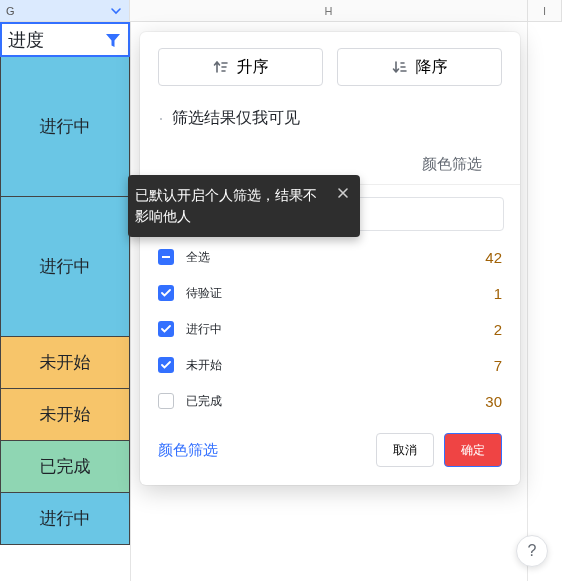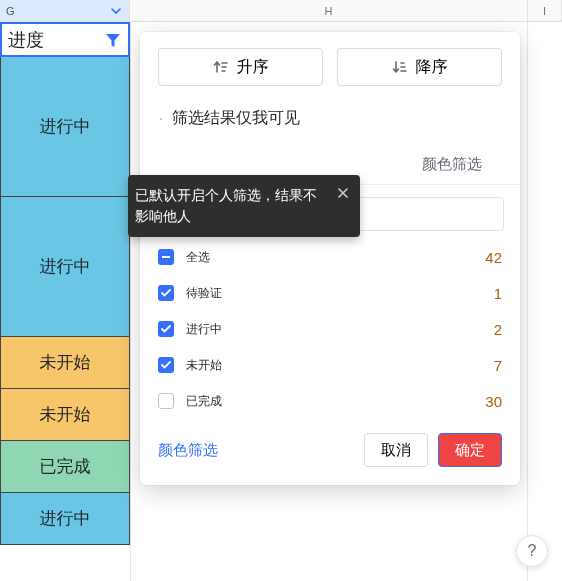--- a/index.html
+++ b/index.html
@@ -53,7 +53,7 @@
 
     .footer{display:flex;align-items:center;padding:14px 18px 18px;gap:10px}
     .clear-link{color:#3370ff;font-size:15px;cursor:pointer;flex:1}
-    .btn{height:34px;padding:0 16px;border-radius:4px;font-size:15px;display:flex;align-items:center;border:1px solid #d8dadf;background:#fff;cursor:pointer}
+    .btn{height:34px;padding:0 16px;border-radius:4px;font-size:12px;display:flex;align-items:center;border:1px solid #d8dadf;background:#fff;cursor:pointer}
     .btn.primary{background:#ef4444;color:#fff;border-color:#3370ff}
 
     

